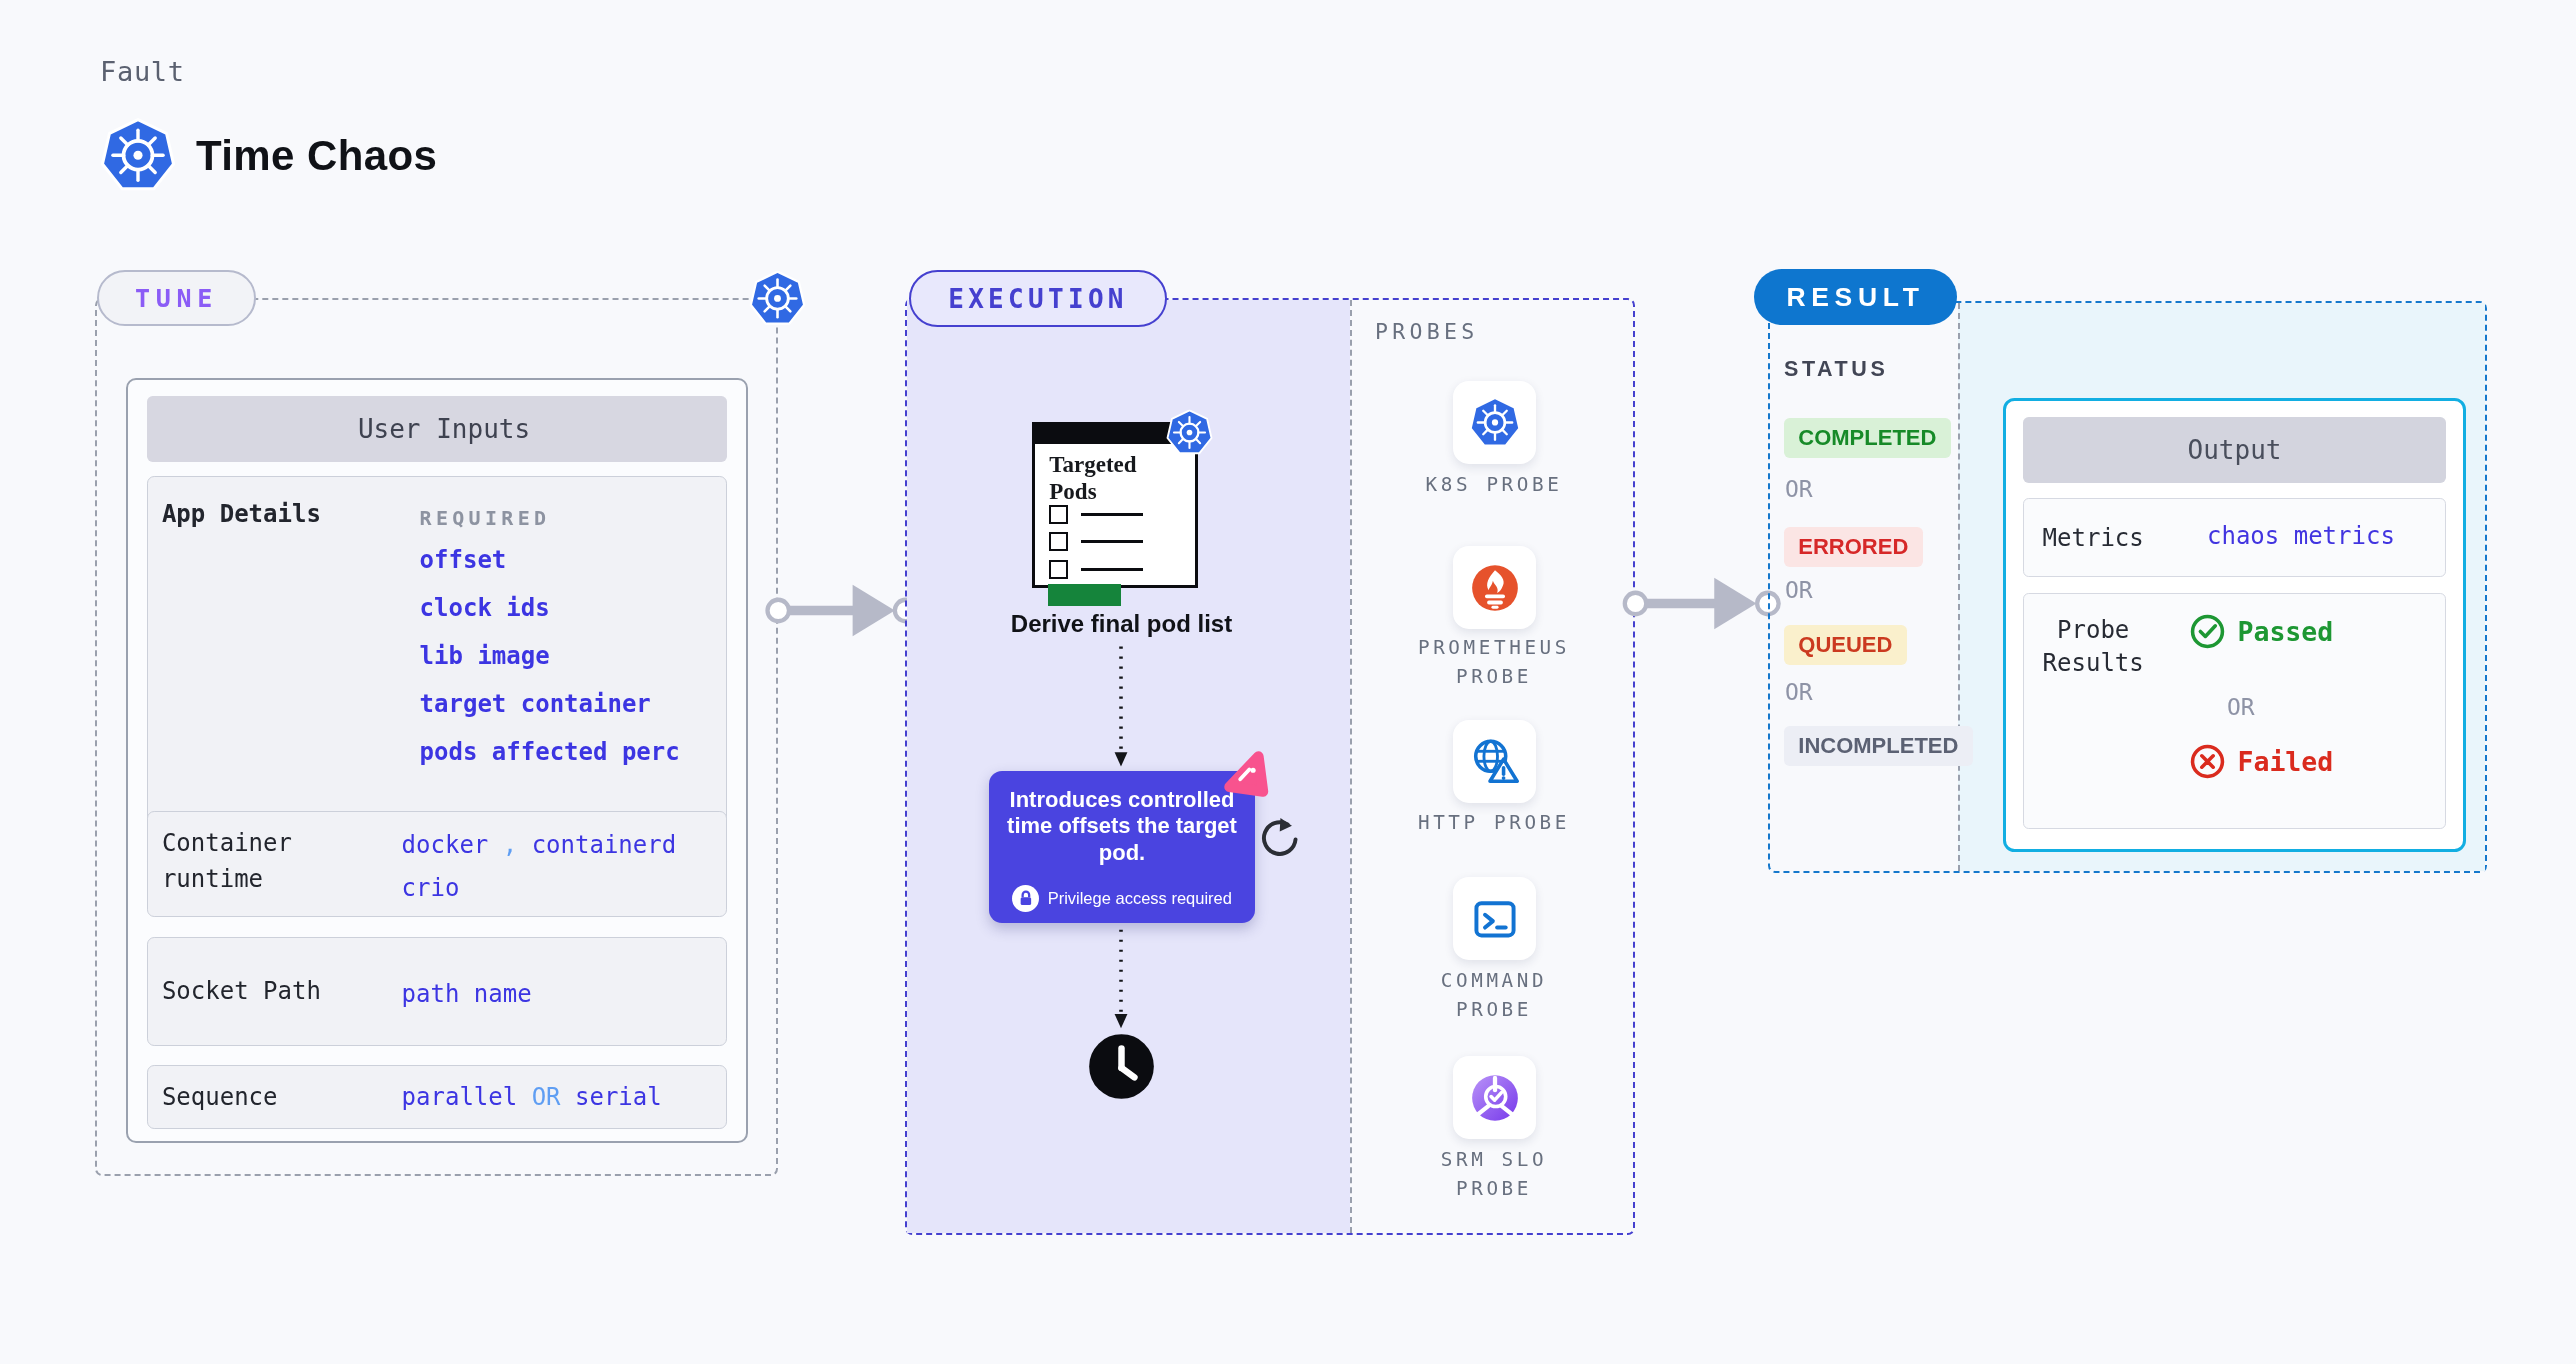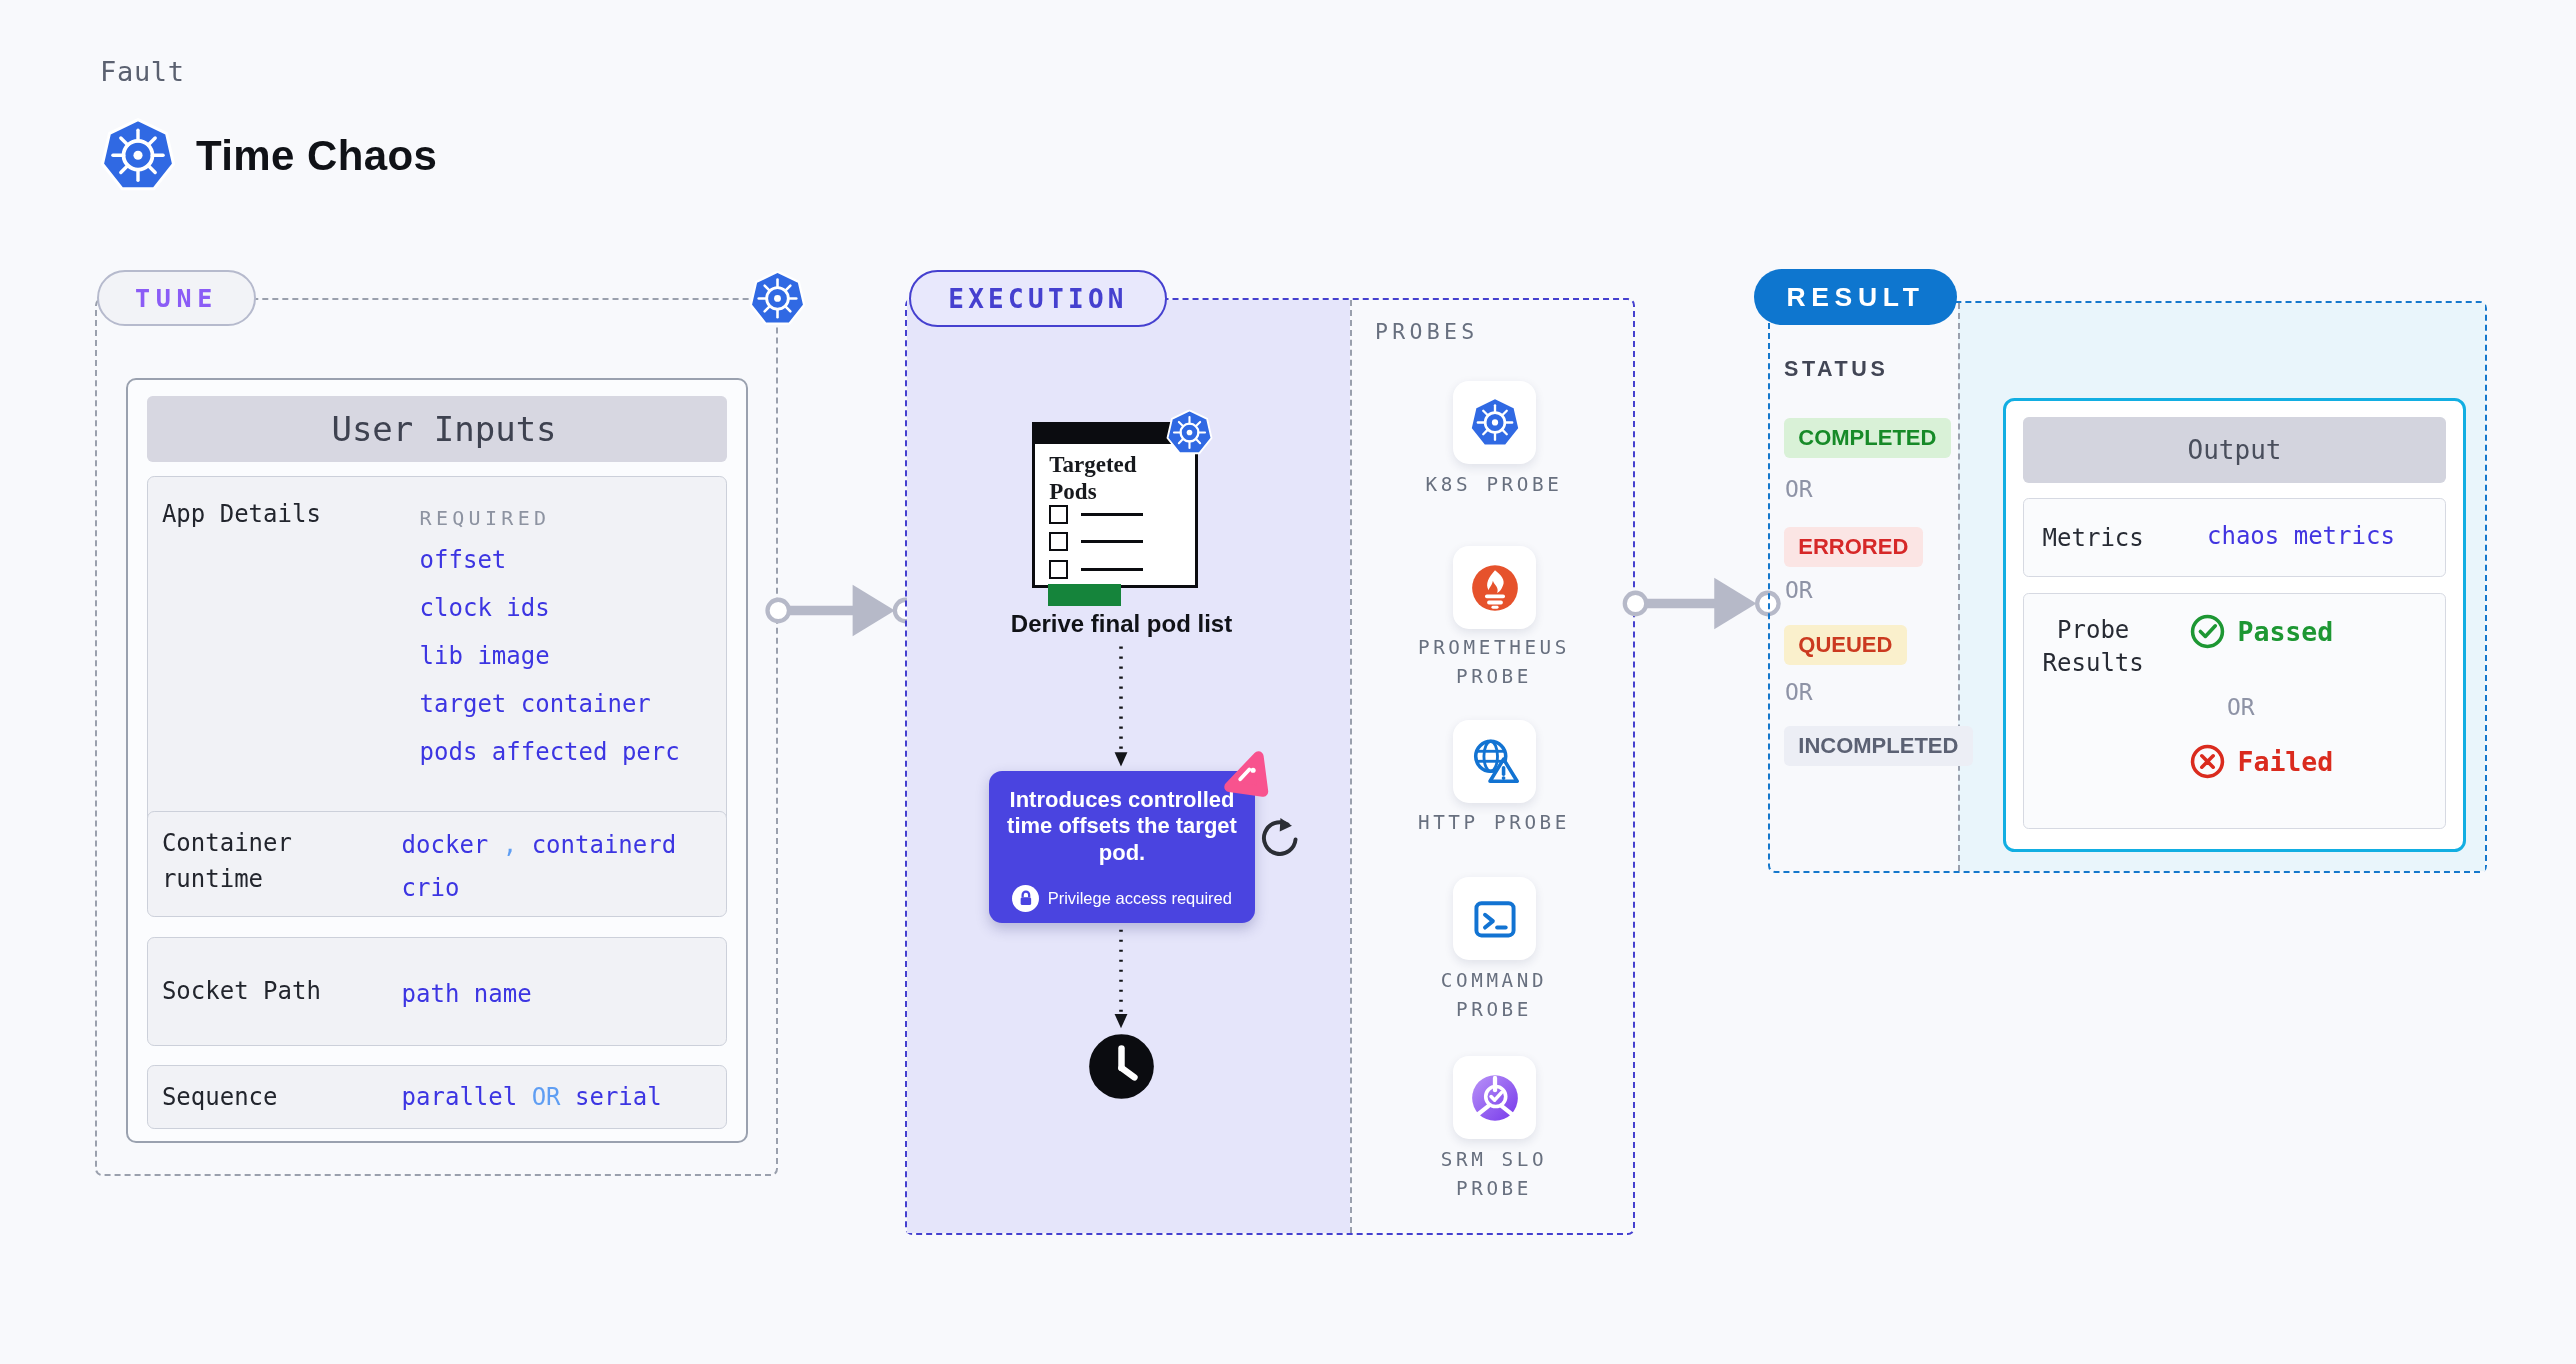--- a/index.html
+++ b/index.html
@@ -48,7 +48,7 @@
   .ui-box{left:126px;top:378px;width:622px;height:765px;background:var(--box-bg);
     border:2.1px solid var(--box-border);border-radius:10px;}
   .ui-header{left:18.6px;top:15.8px;right:18.6px;height:66px;background:var(--header-bar-bg);border-radius:5.7px;
-    display:flex;align-items:center;justify-content:center;font-size:34px;color:#3e4250;padding-left:14px;}
+    display:flex;align-items:center;justify-content:center;font-size:26px;color:#3e4250;padding-left:14px;}
   .ui-row{left:18.6px;right:18.6px;background:var(--row-bg);border:1.4px solid var(--row-border);border-radius:7.2px;}
   .row-app{top:96px;height:393px;}
   .row-runtime{top:431px;height:106px;}

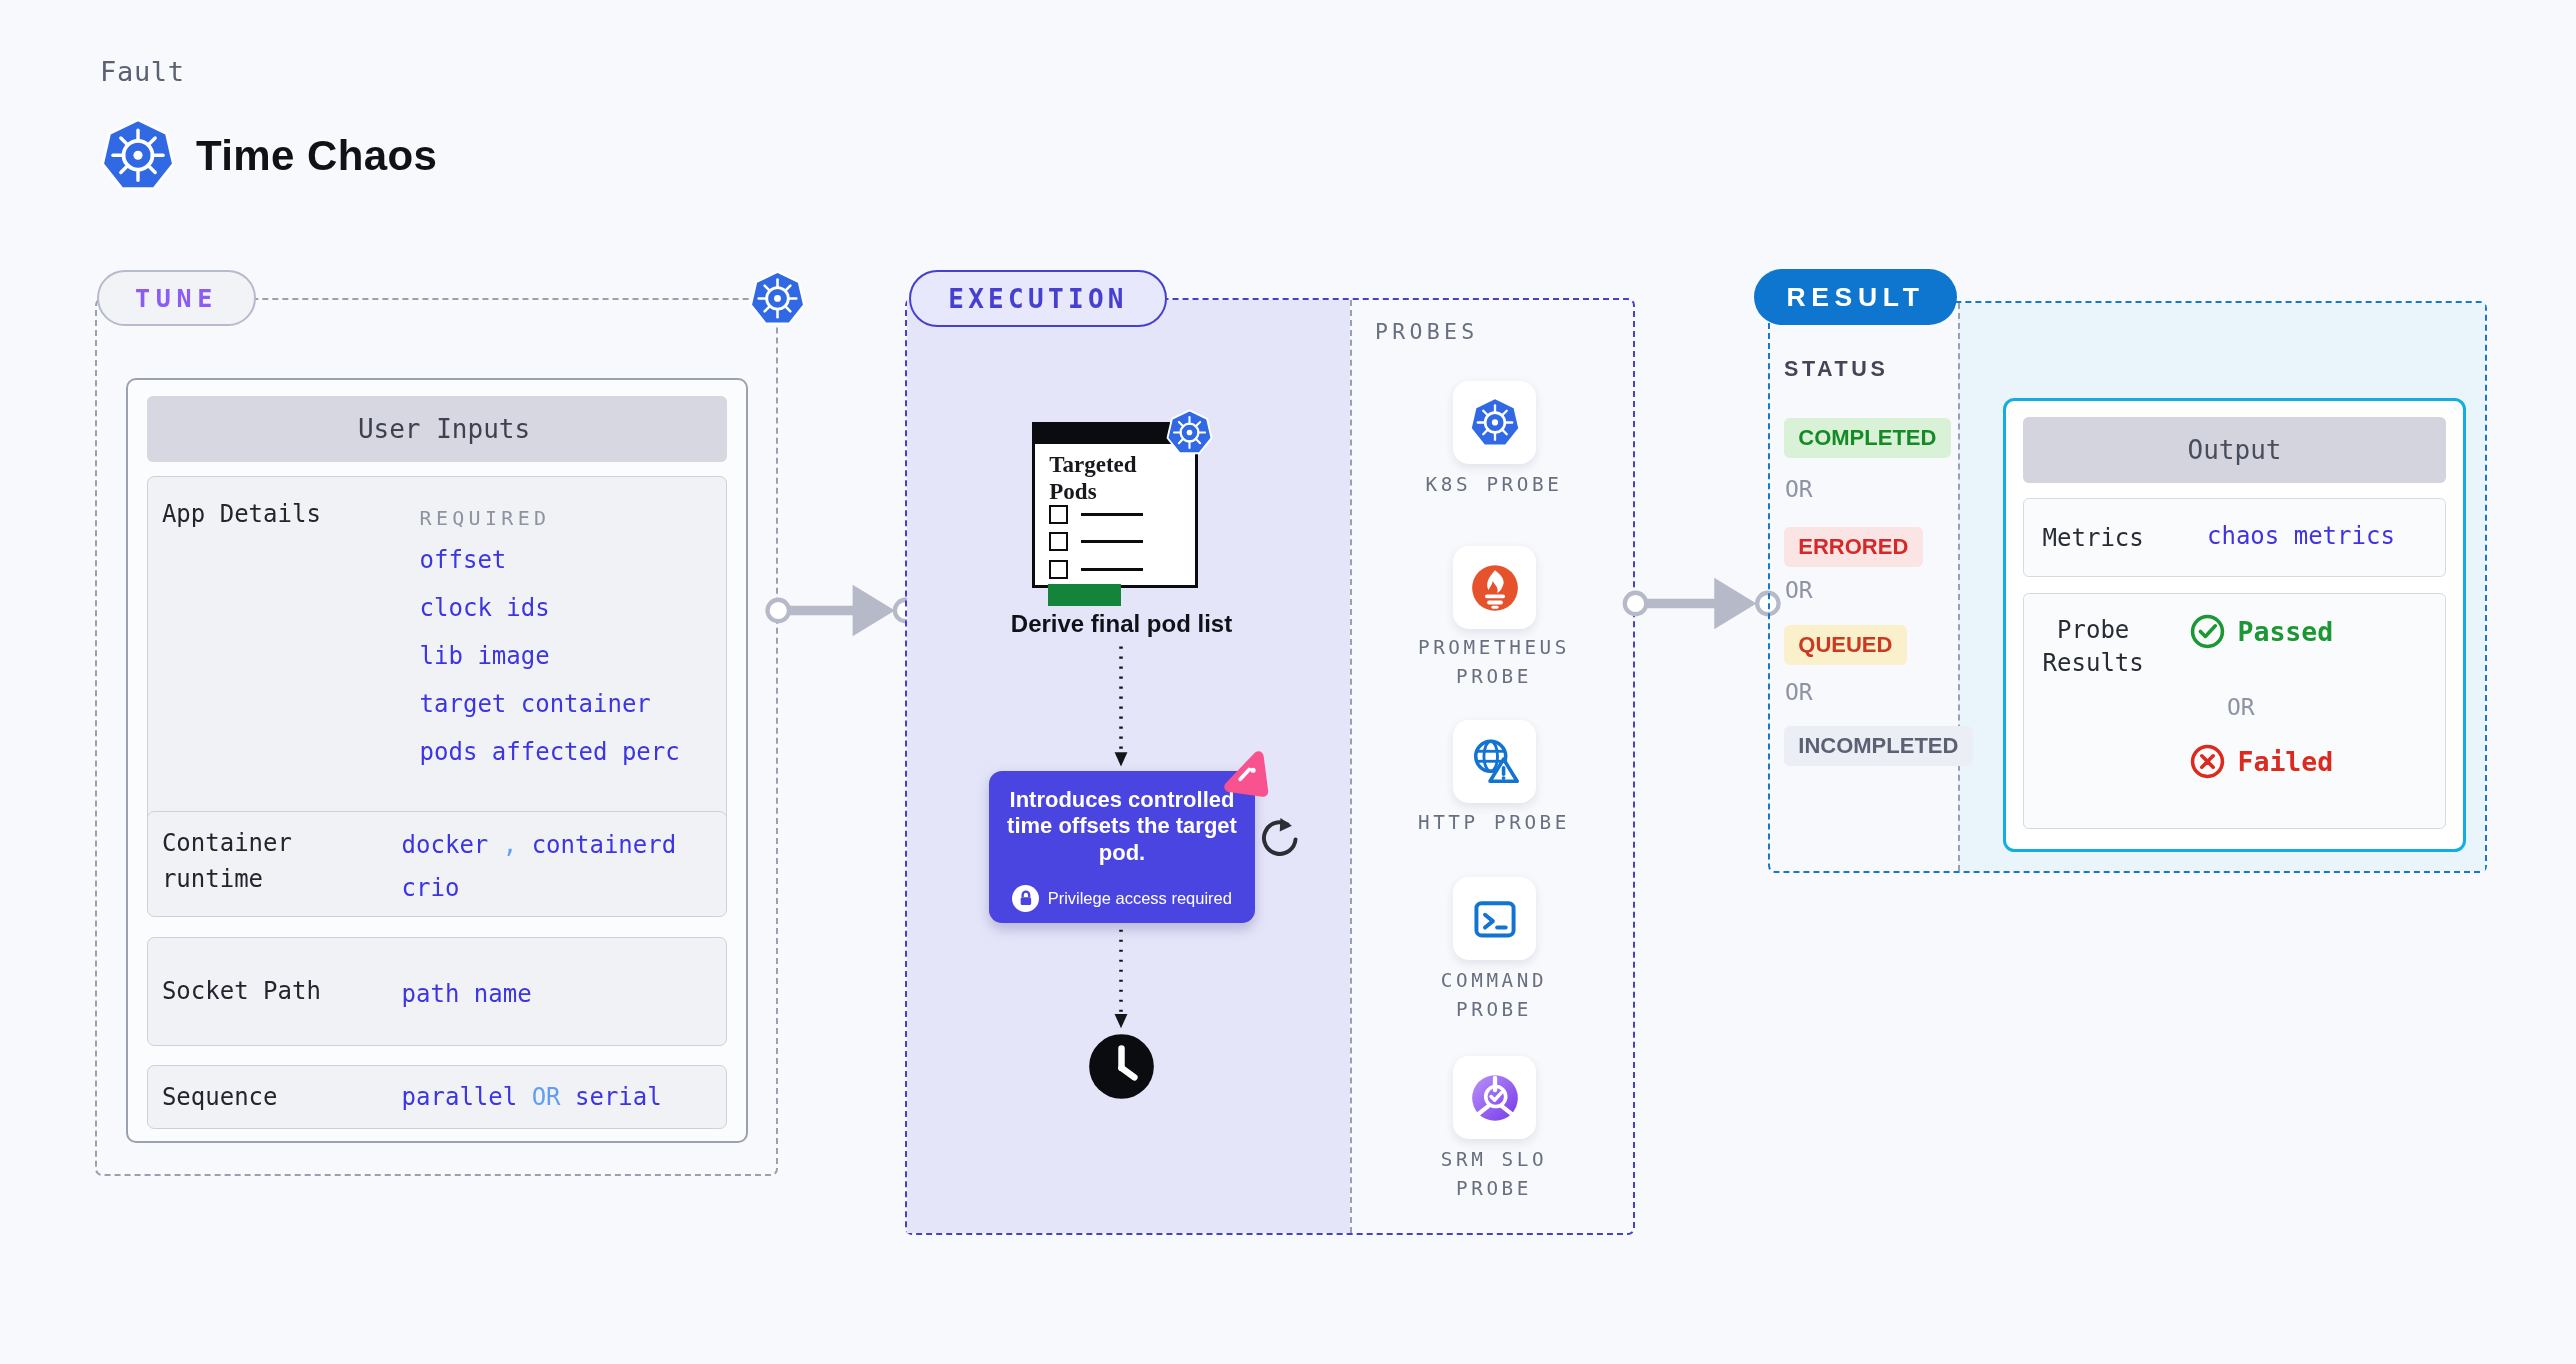--- a/index.html
+++ b/index.html
@@ -50,7 +50,7 @@
   .ui-header{left:18.6px;top:15.8px;right:18.6px;height:66px;background:var(--header-bar-bg);border-radius:5.7px;
     display:flex;align-items:center;justify-content:center;font-size:26px;color:#3e4250;padding-left:14px;}
   .ui-row{left:18.6px;right:18.6px;background:var(--row-bg);border:1.4px solid var(--row-border);border-radius:7.2px;}
-  .row-app{top:96px;height:393px;}
+  .row-app{top:96px;height:393px;font-weight:bold;}
   .row-runtime{top:431px;height:106px;}
   .row-socket{top:557px;height:109px;}
   .row-seq{top:685px;height:64px;}

